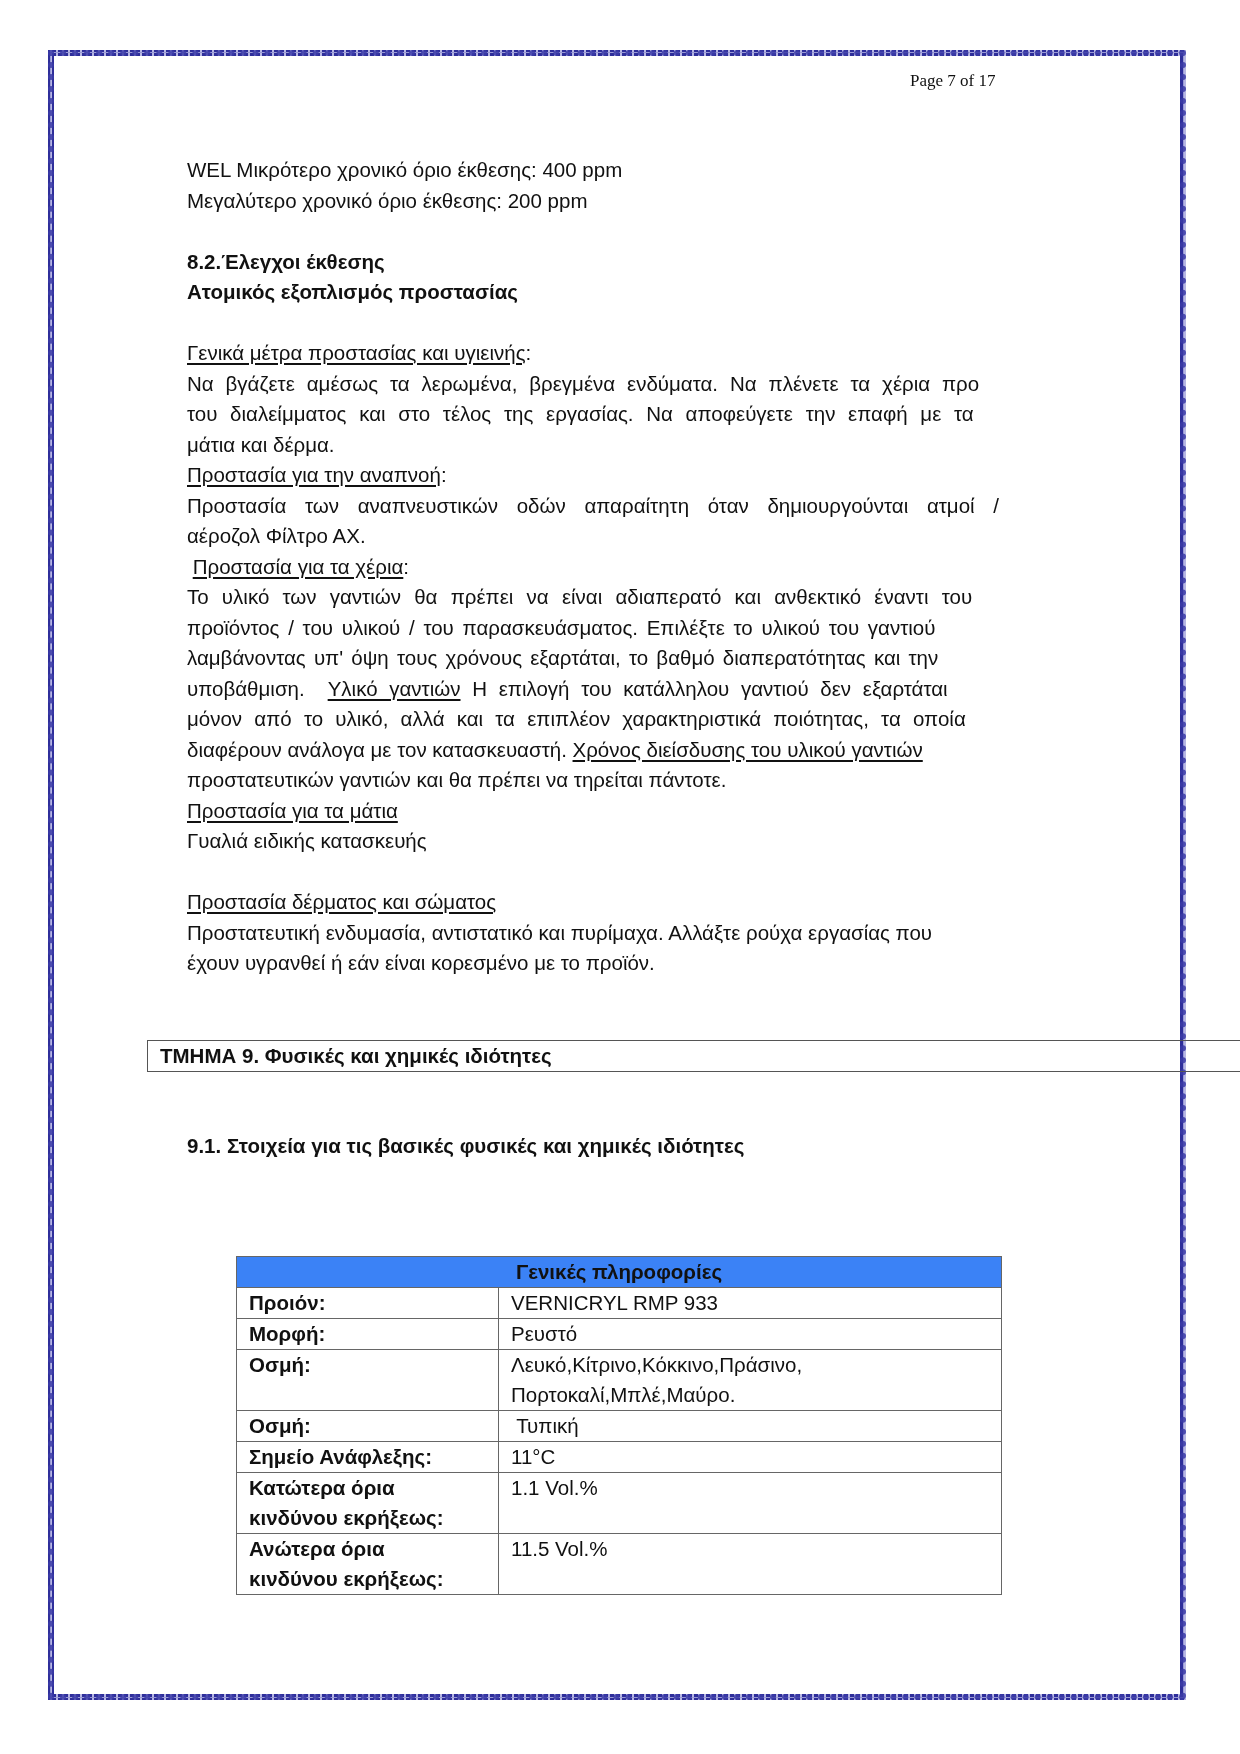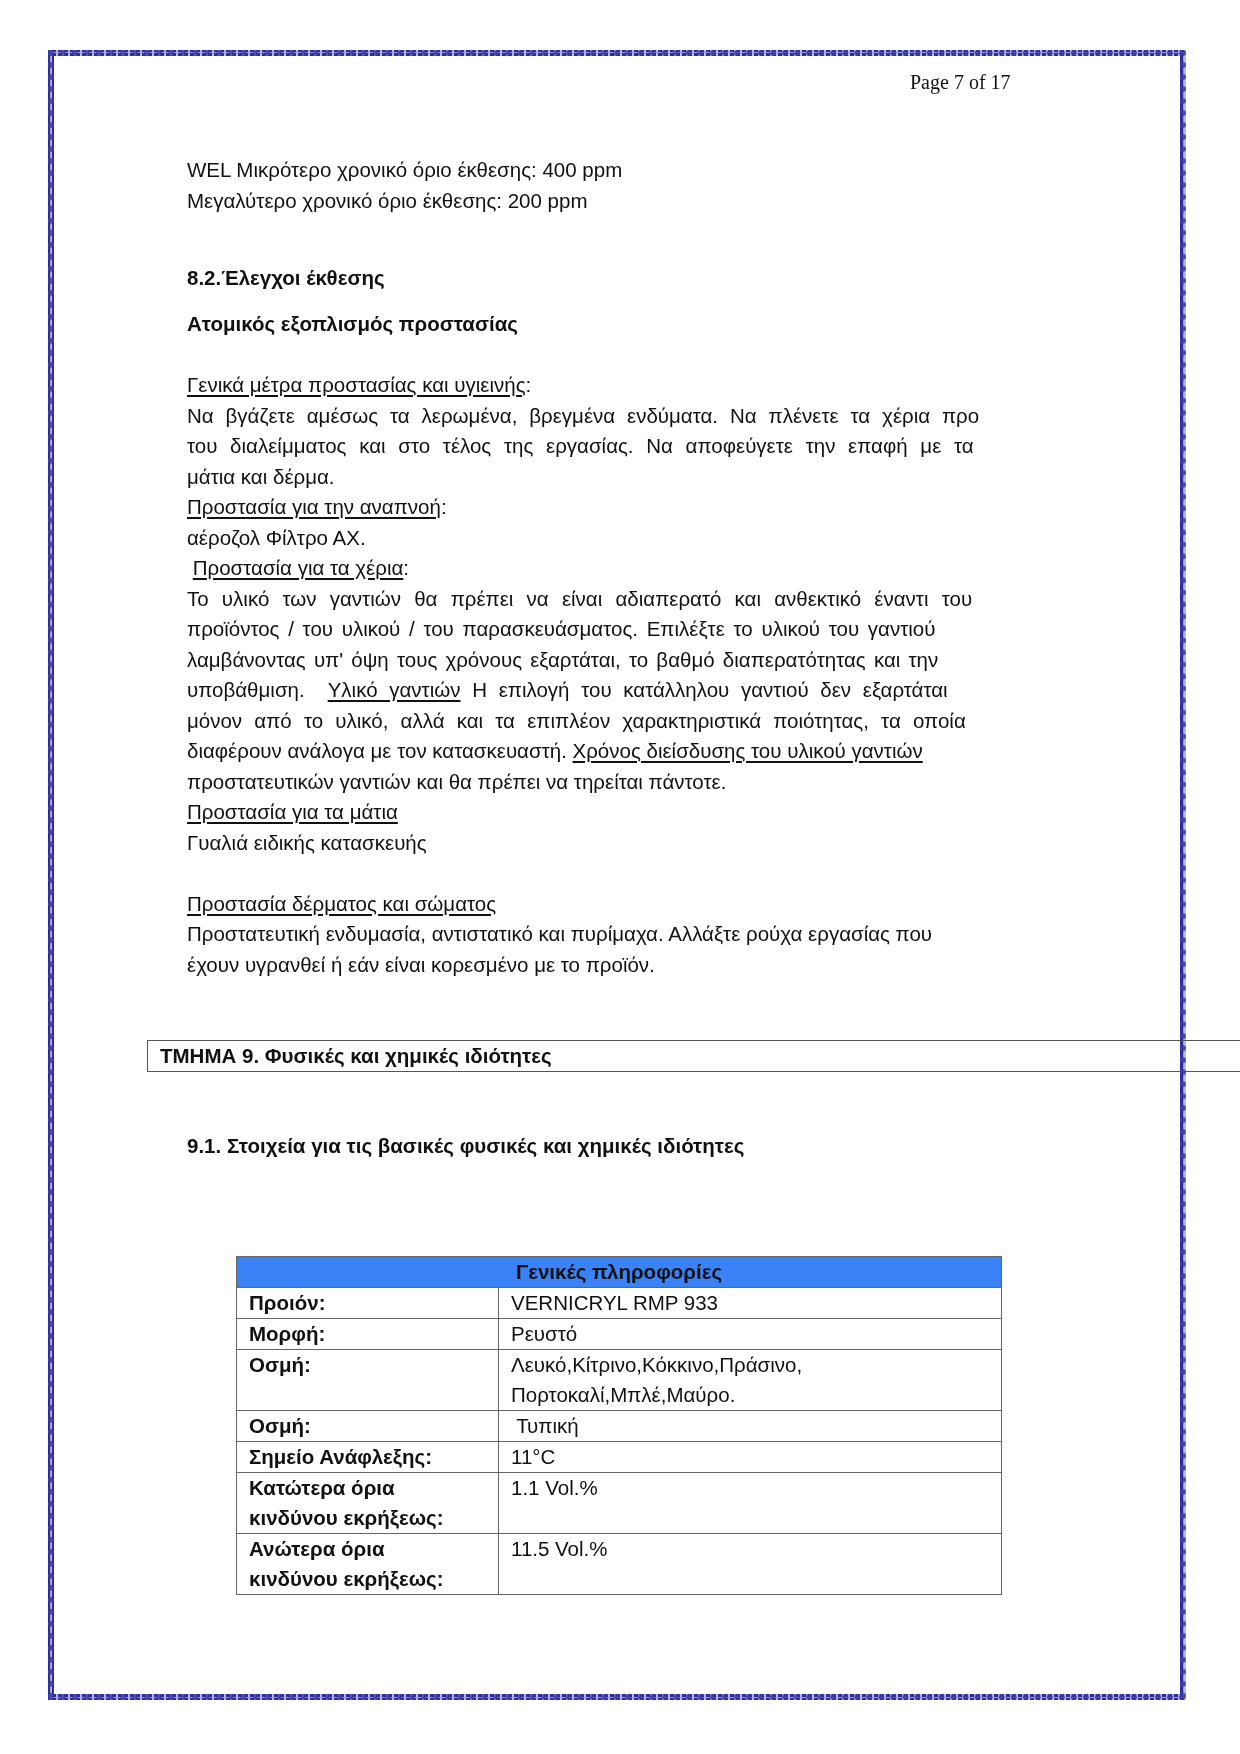--- a/index.html
+++ b/index.html
@@ -39,7 +39,7 @@
       left: 910px;
       top: 71px;
       font-family: "Liberation Serif", "DejaVu Serif", serif;
-      font-size: 20px;
+      font-size: 17px;
       color: #111;
     }
     .content {

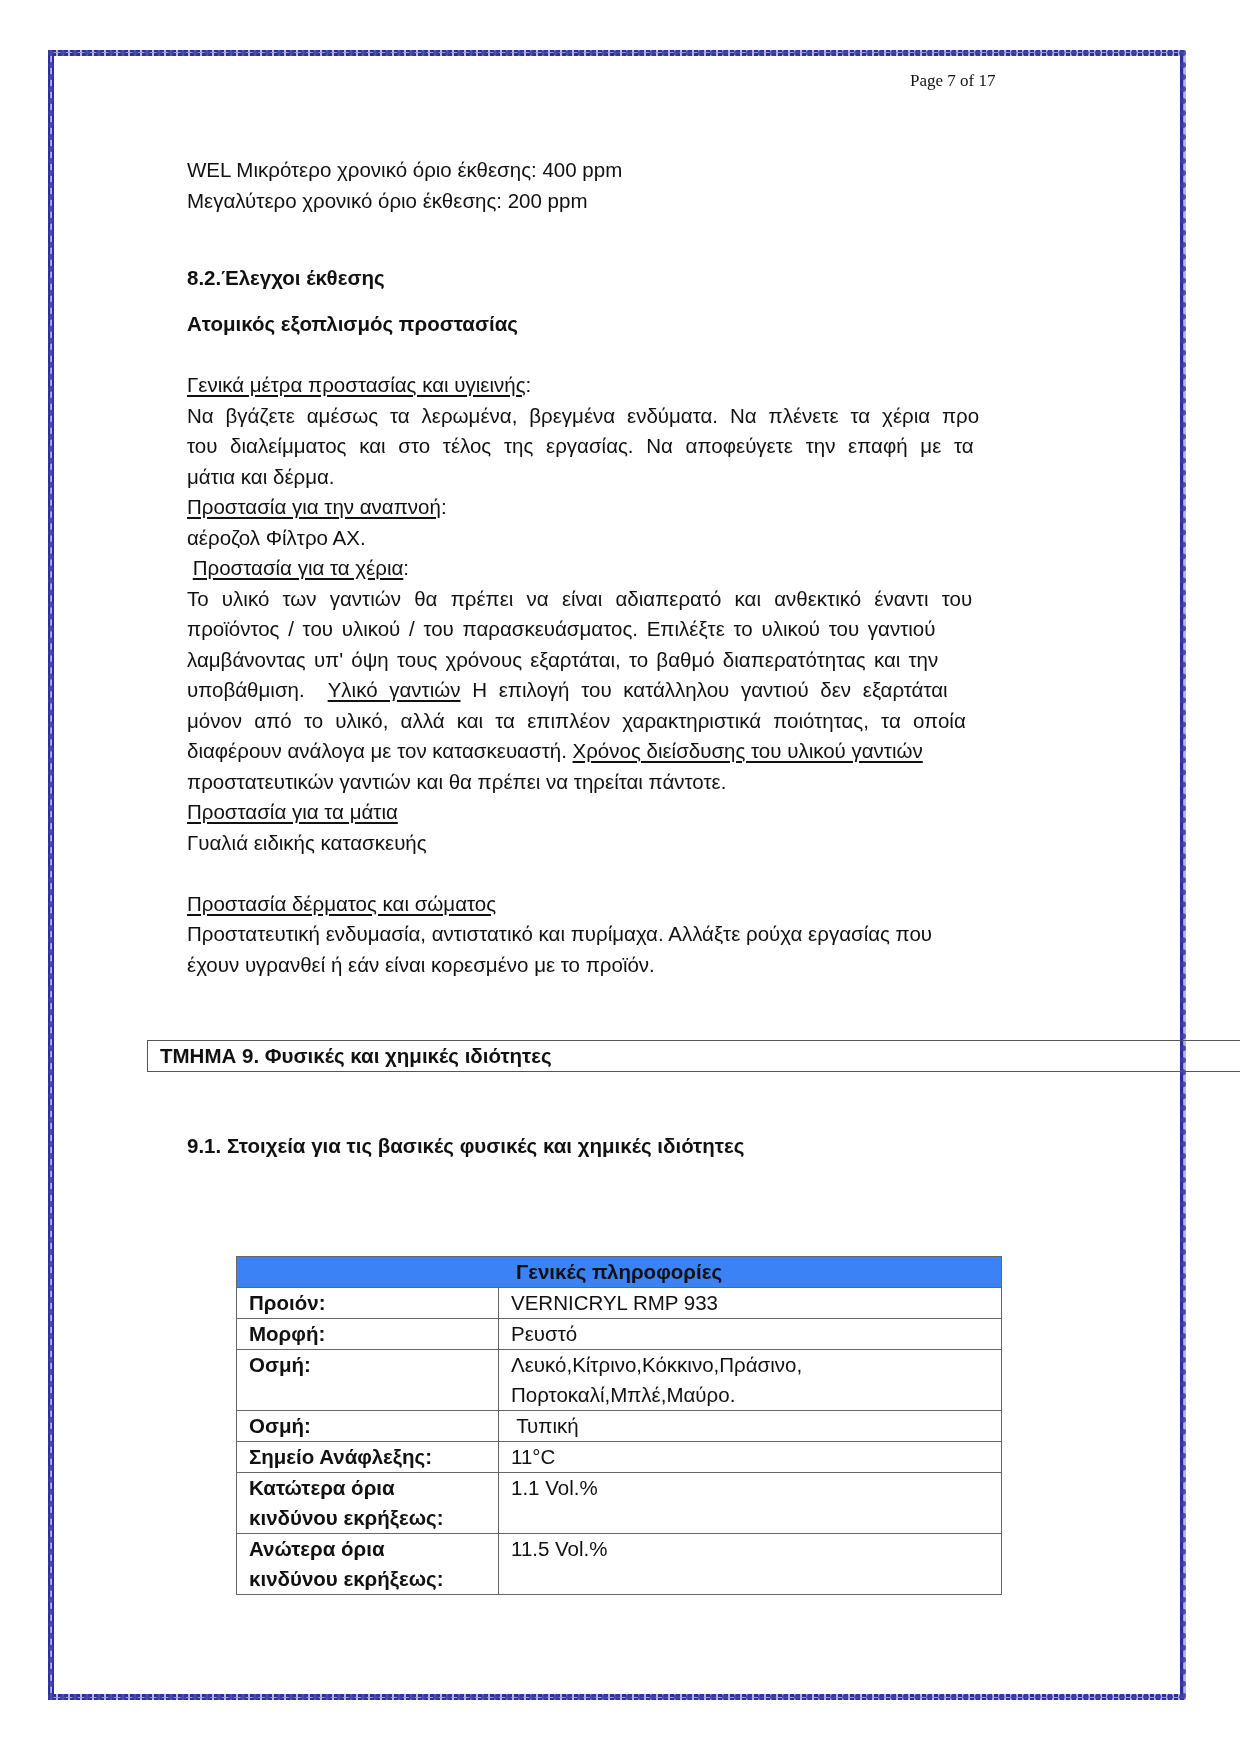--- a/index.html
+++ b/index.html
@@ -51,7 +51,7 @@
       line-height: 30.5px;
     }
     .line { display: block; white-space: nowrap; }
-    .bold { font-weight: bold; margin-top: 16px; }
+    .bold { font-weight: bold; }
     .u { text-decoration: underline; text-underline-offset: 3px; }
     .gap { height: 30.5px; }
     .section-box {

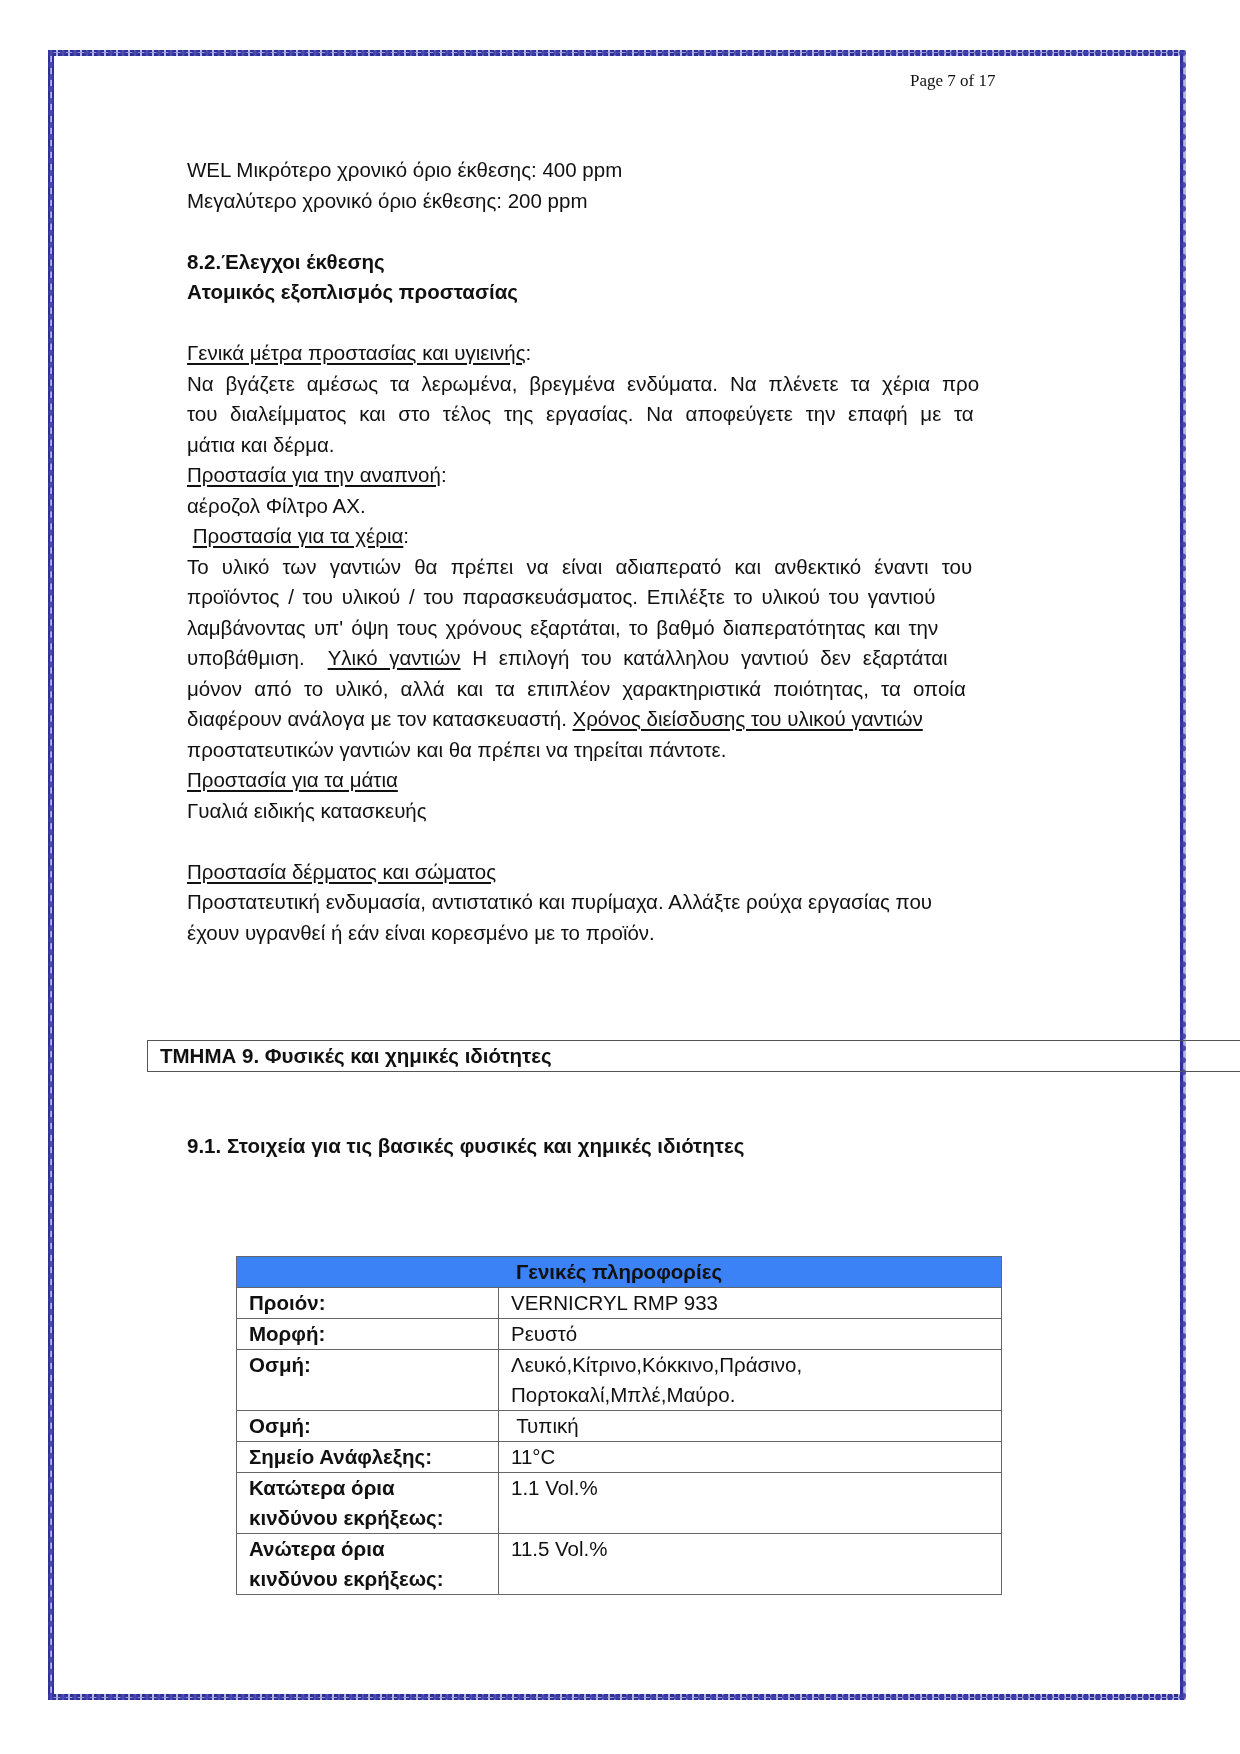--- a/index.html
+++ b/index.html
@@ -126,6 +126,7 @@
 
   <div>
     <span class="line"><span class="u">Προστασία για την αναπνοή</span><span>:</span></span>
+    <span class="line" style="word-spacing:13px">Προστασία των αναπνευστικών οδών απαραίτητη όταν δημιουργούνται ατμοί /</span>
     <span class="line">αέροζολ Φίλτρο ΑΧ.</span>
   </div>
 

